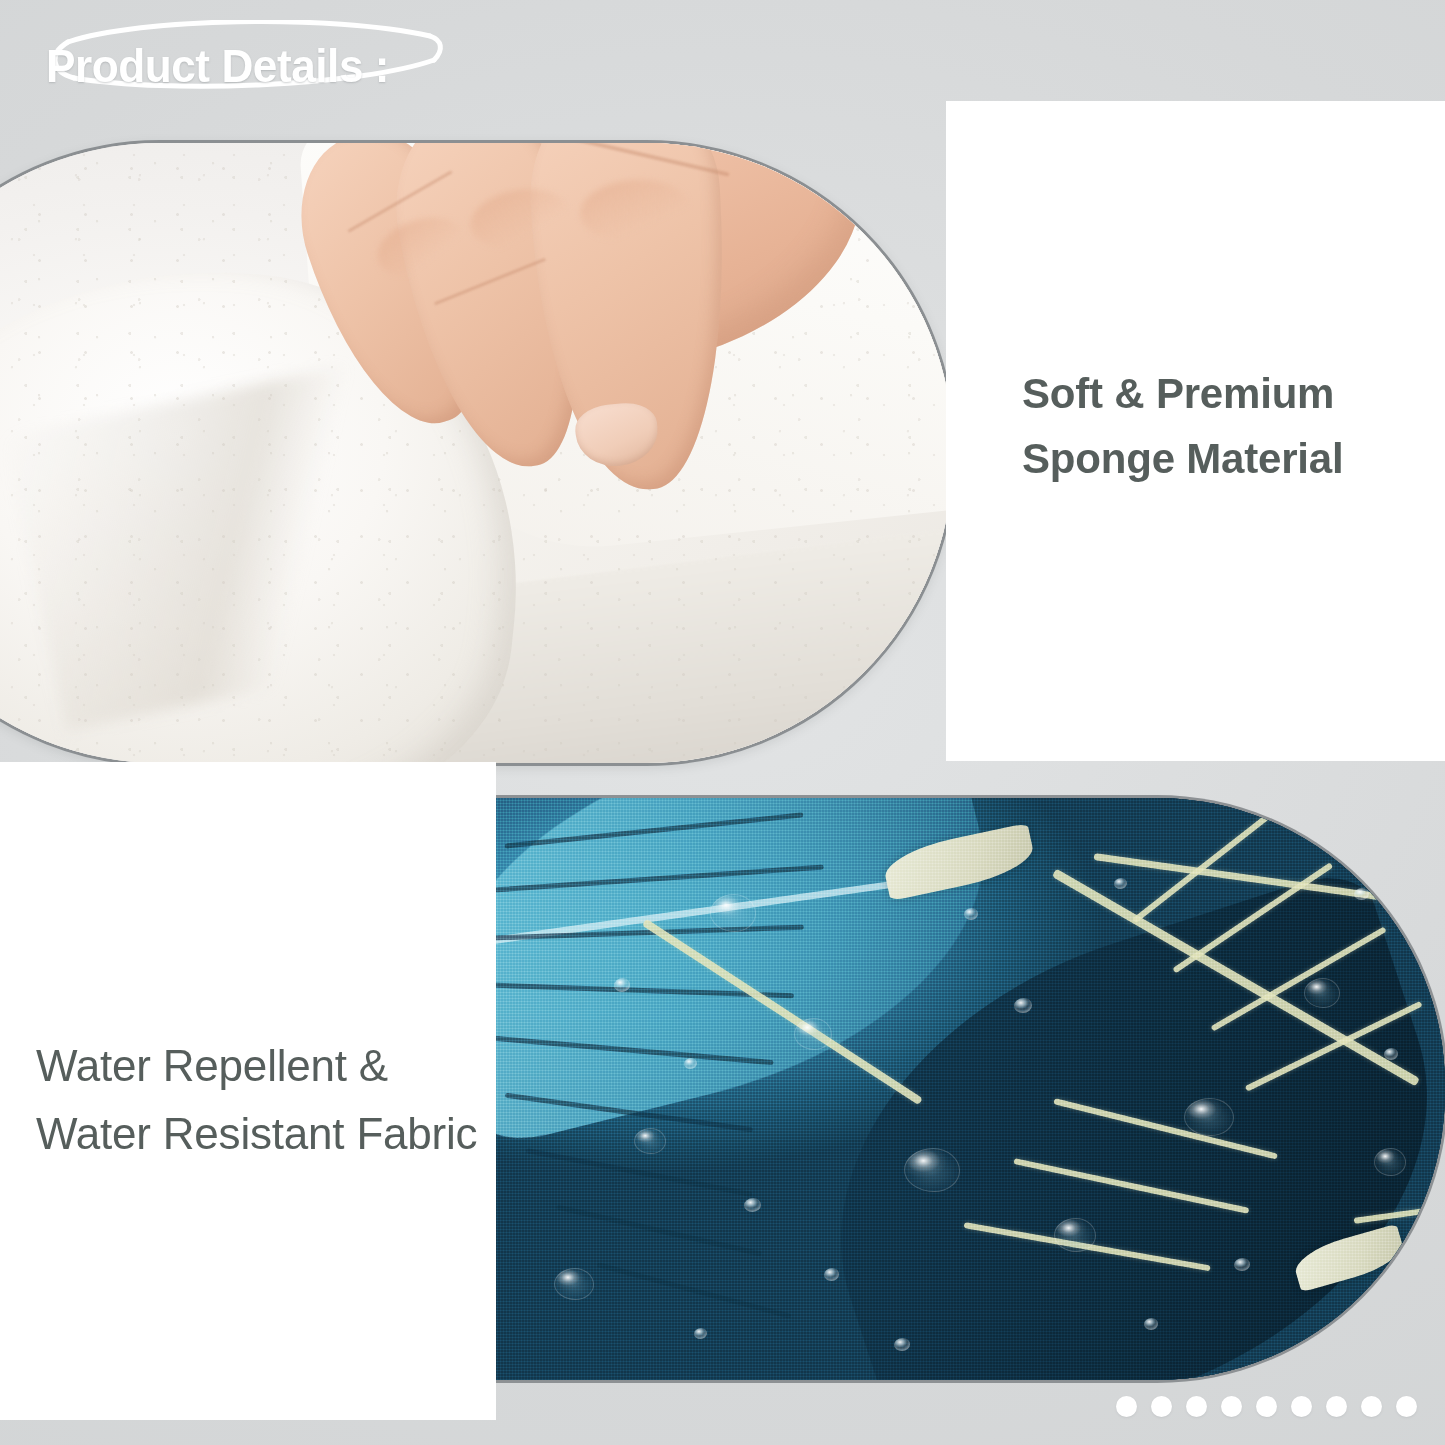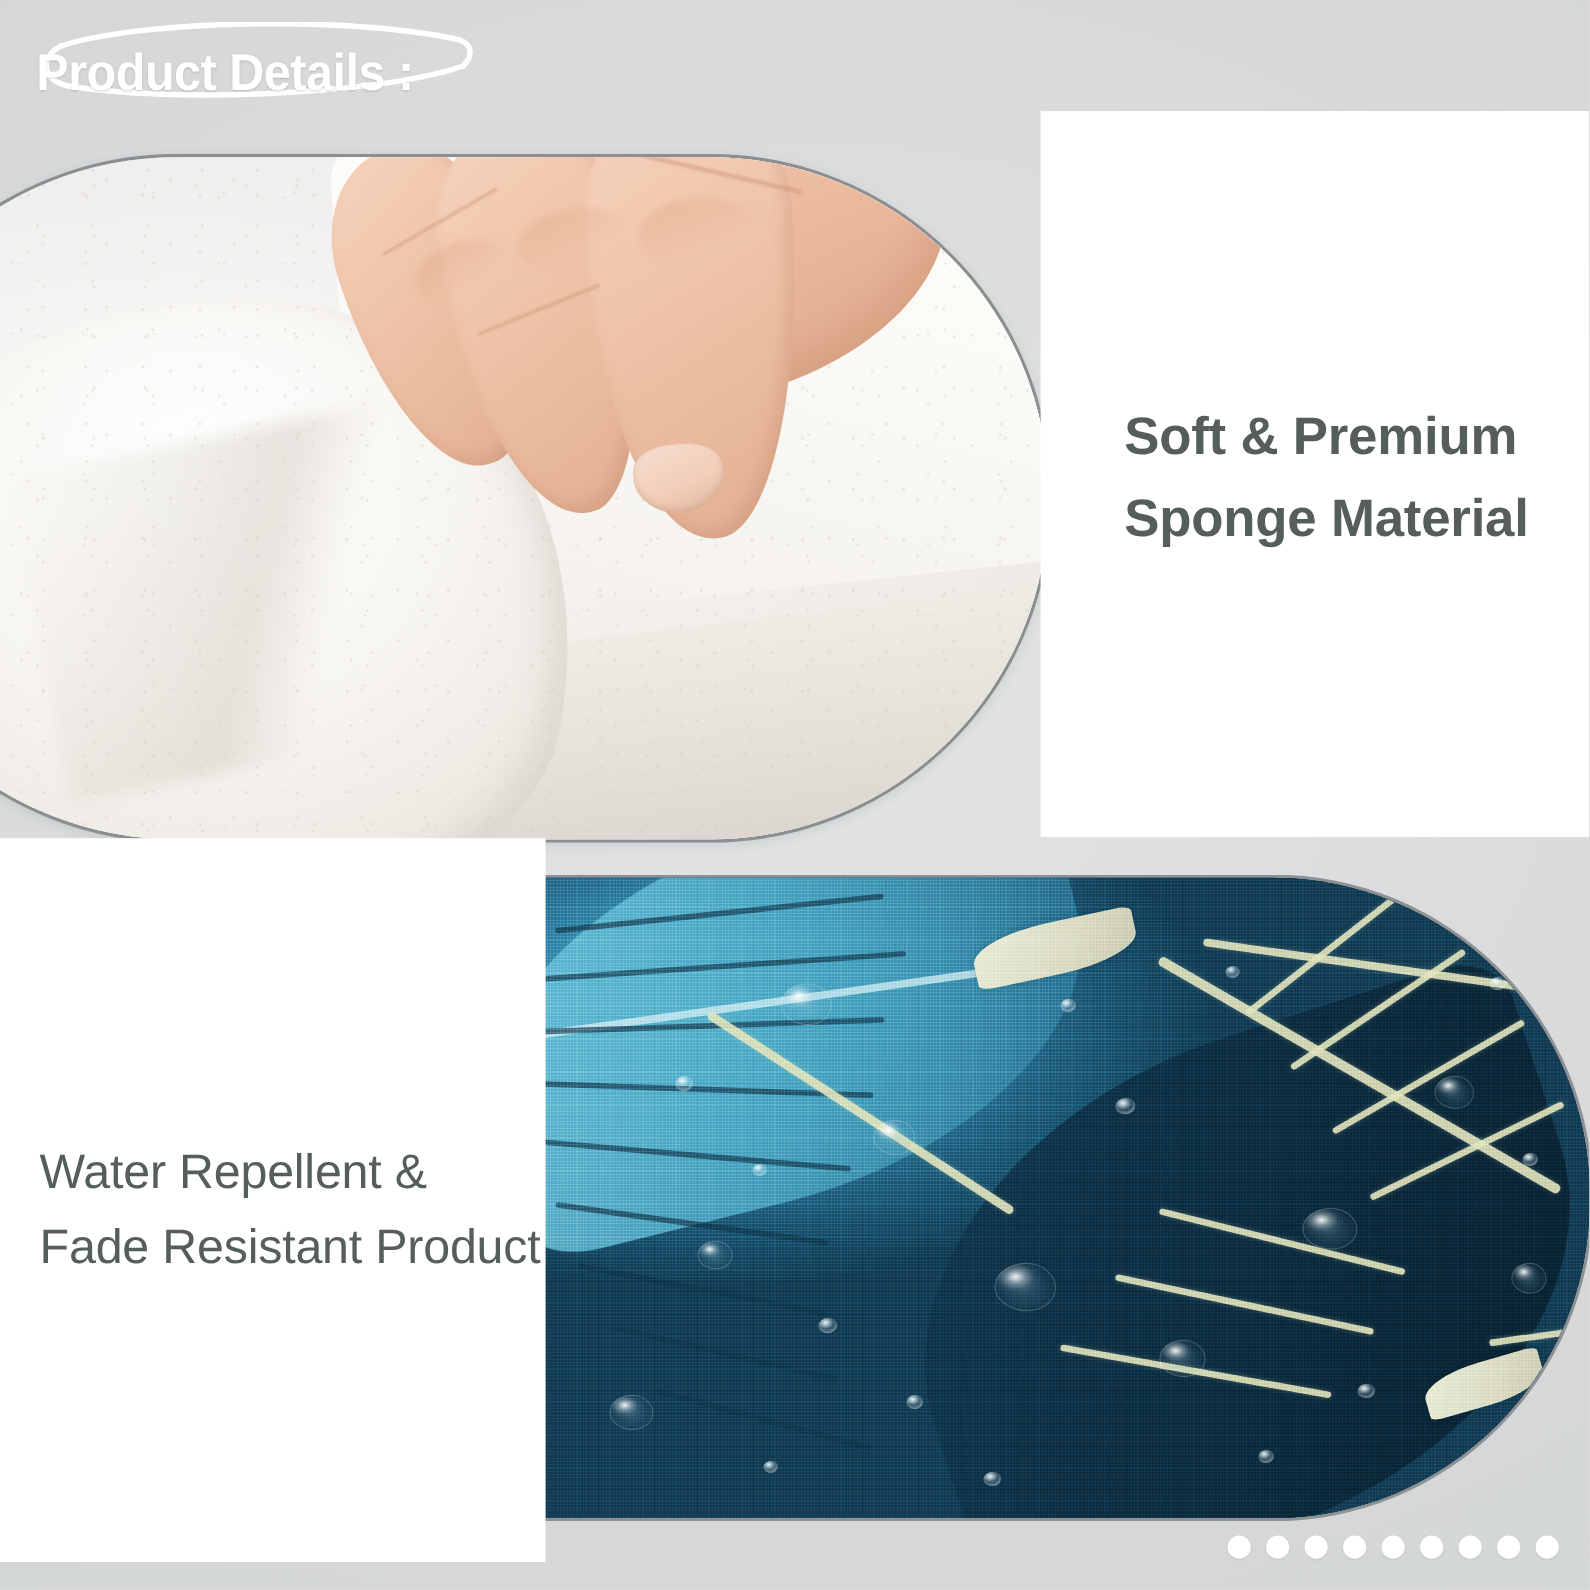--- a/index.html
+++ b/index.html
@@ -19,7 +19,7 @@
 
   
   .header{
-    position:absolute;left:3px;top:0;width:560px;height:118px;
+    position:absolute;left:16px;top:0;width:560px;height:118px;
     z-index:40;
     padding-left:20px;
   }

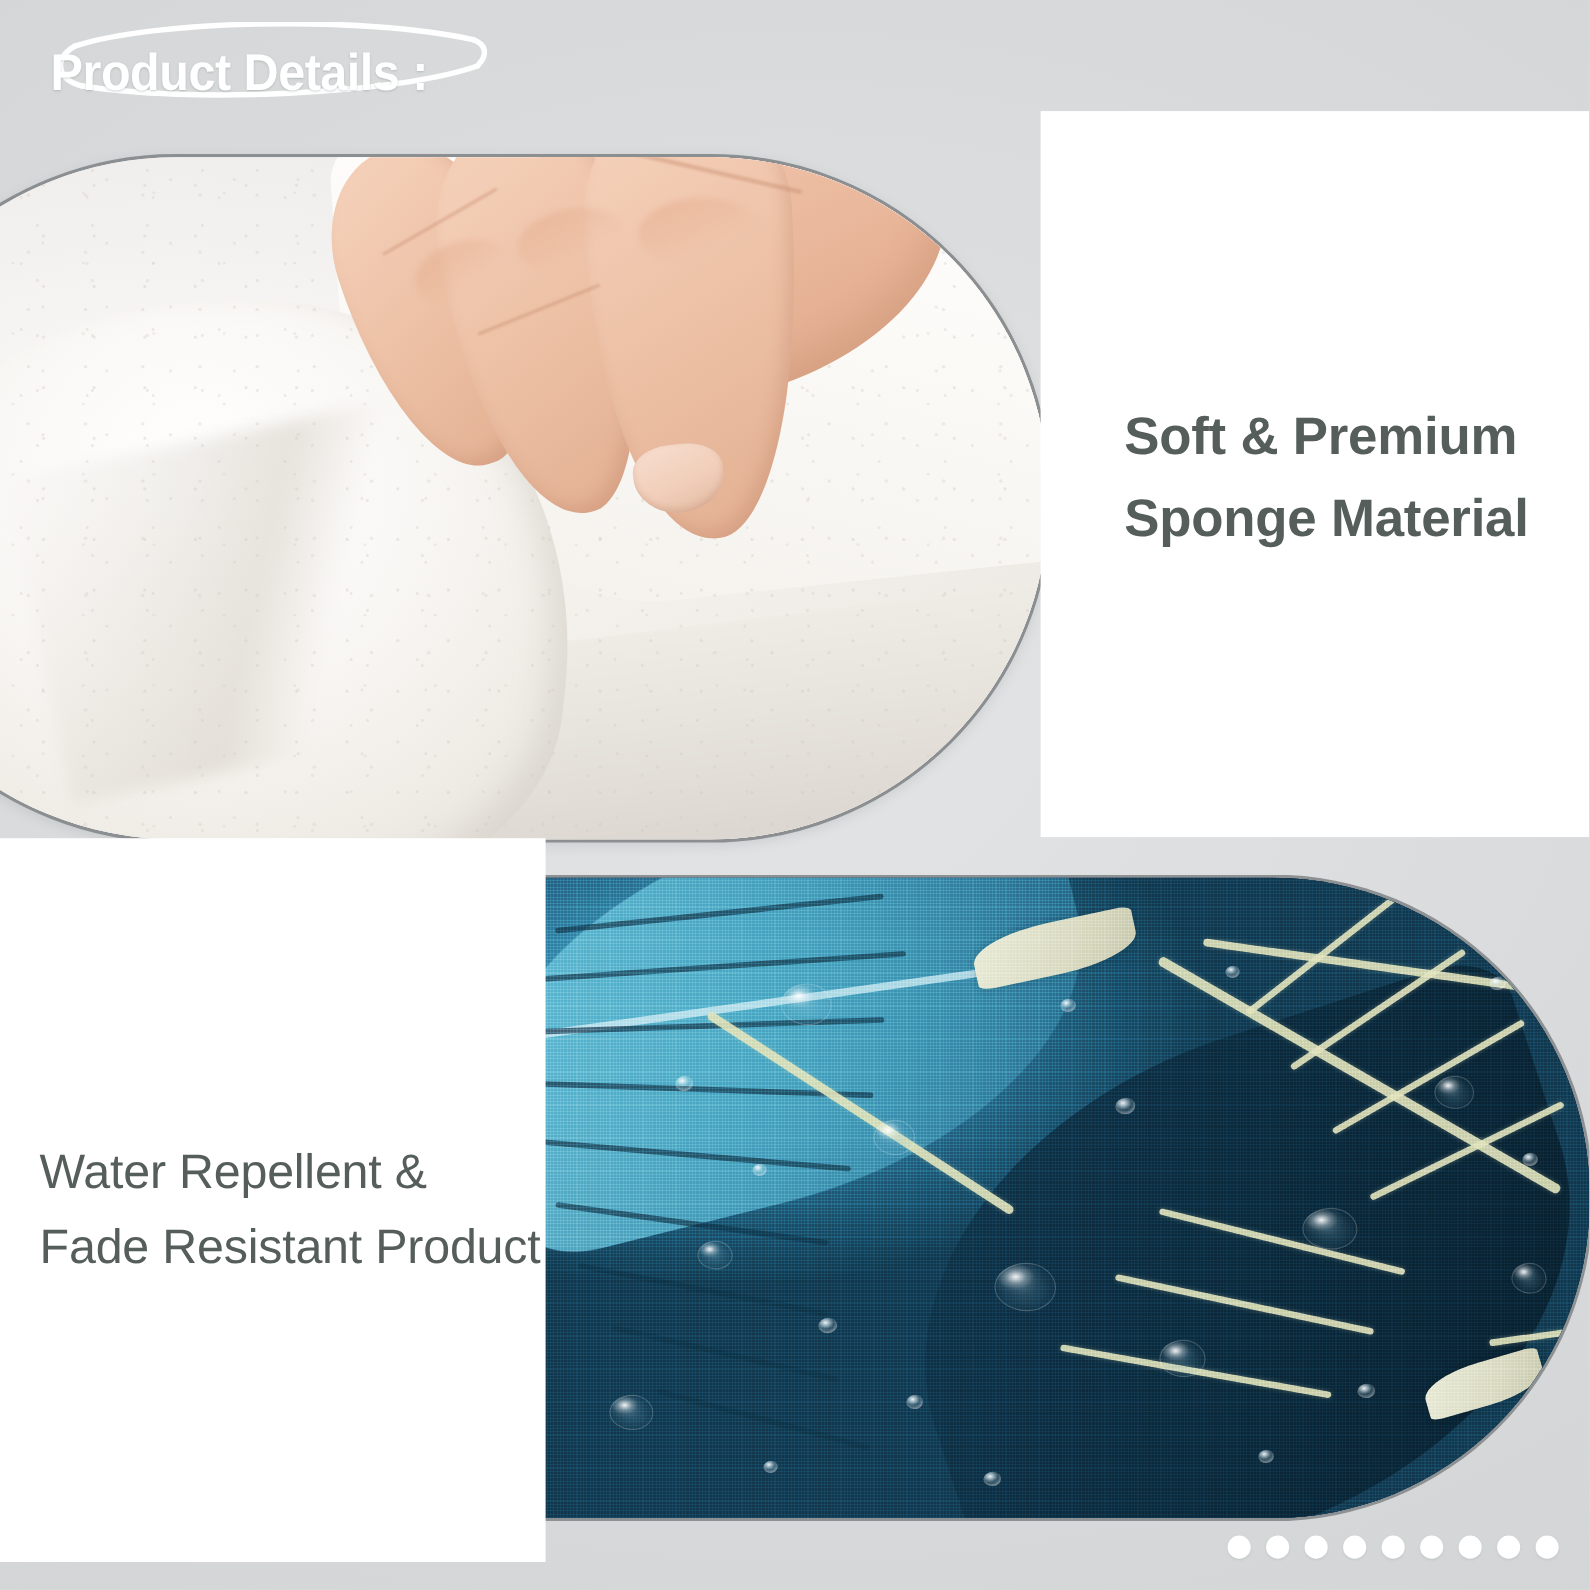--- a/index.html
+++ b/index.html
@@ -169,7 +169,7 @@
   .panel-right .caption{
     position:absolute;left:76px;top:260px;width:420px;
     color:#565e5c;
-    font-size:48px;font-weight:bold;line-height:1.55;
+    font-size:42px;font-weight:bold;line-height:1.55;
     letter-spacing:-0.2px;
   }
   .cap-line{display:block;white-space:nowrap;}

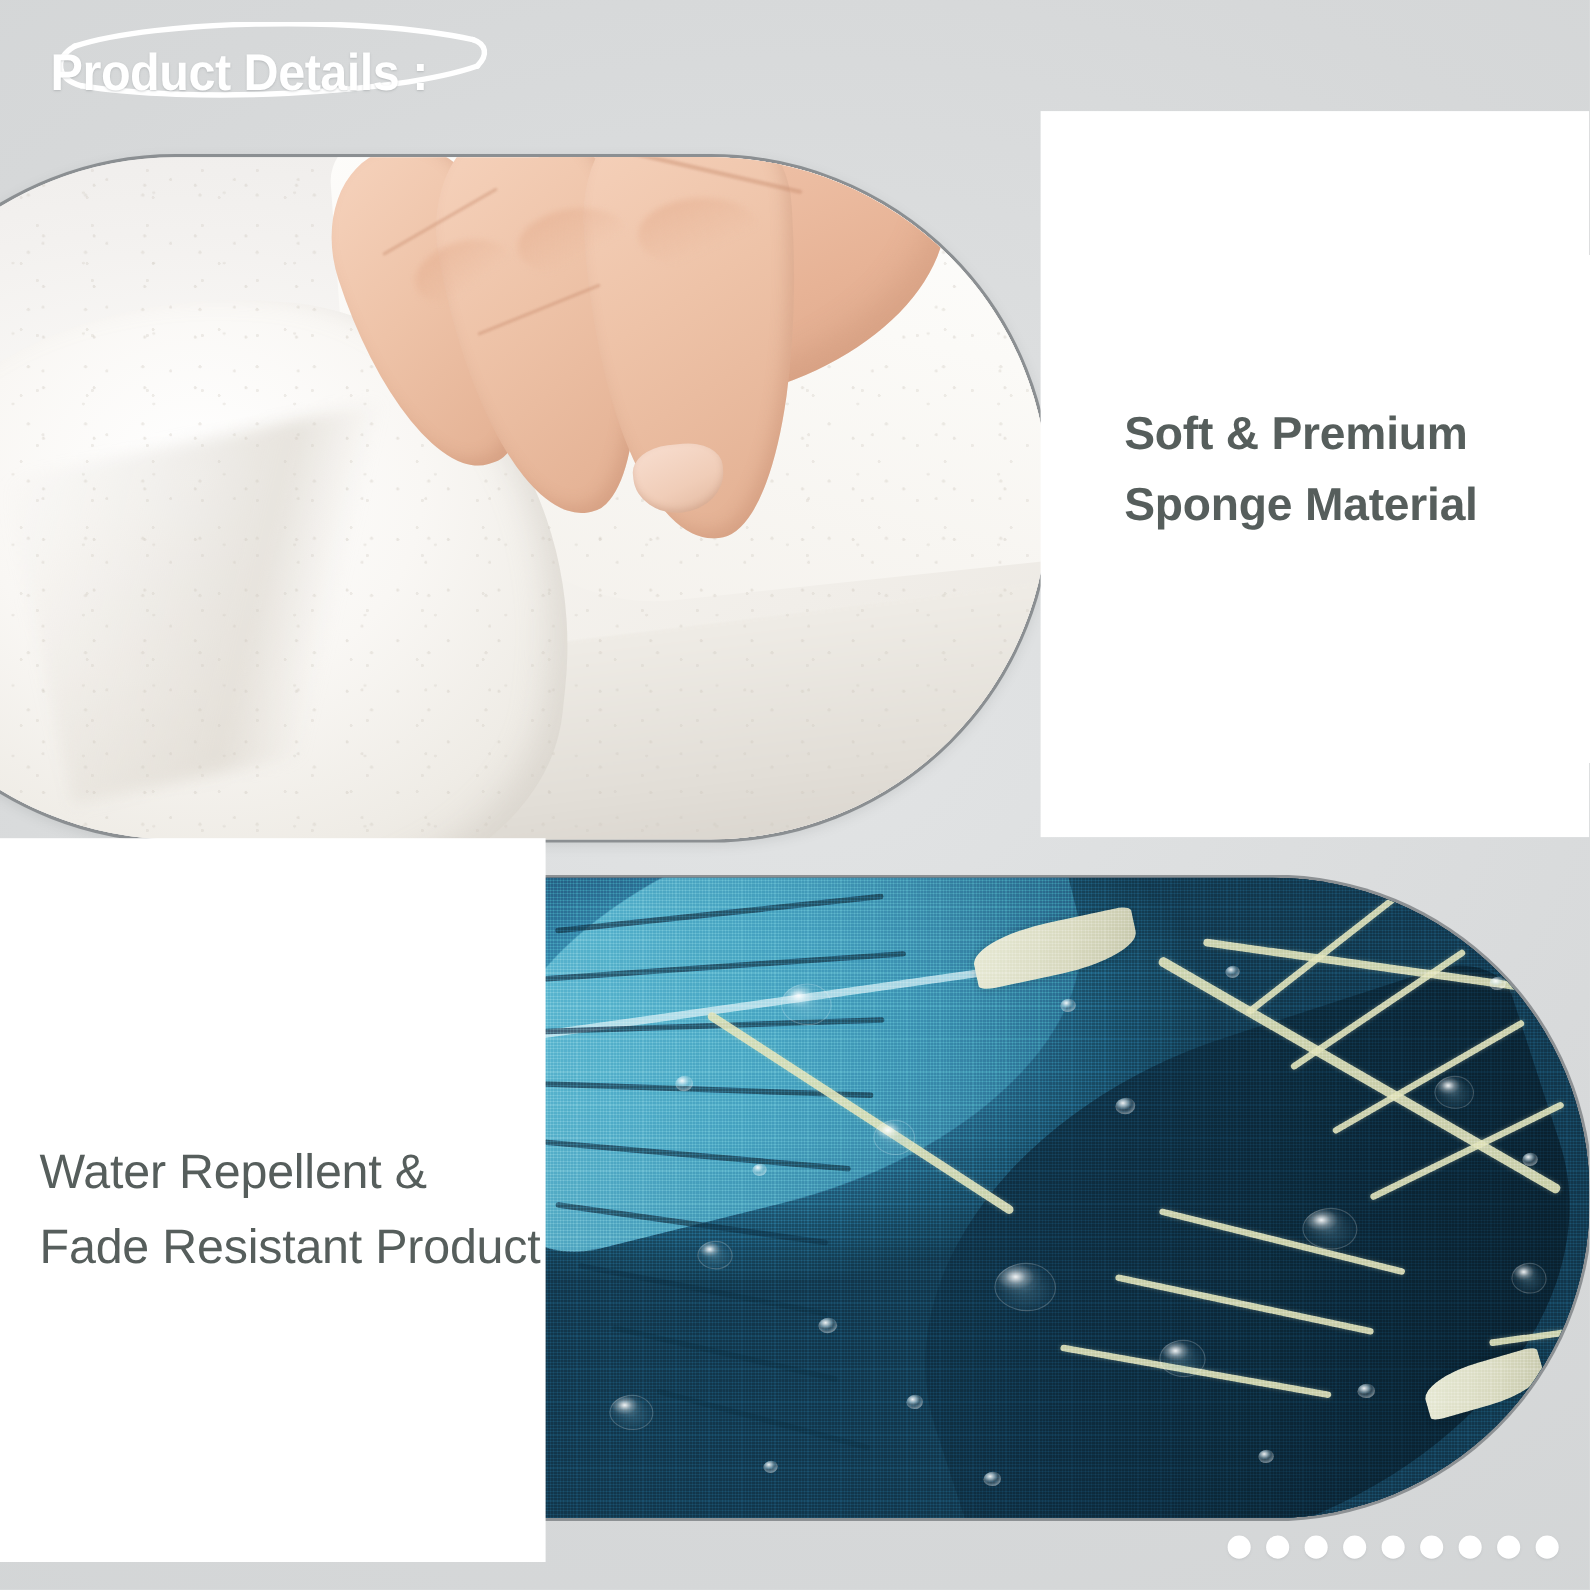--- a/index.html
+++ b/index.html
@@ -386,7 +386,7 @@
   <div class="panel-left">
     <div class="caption">
       <span class="cap-line">Water Repellent &amp;</span>
-      <span class="cap-line">Fade Resistant Product</span>
+      <span class="cap-line">Water Resistant Fabric</span>
     </div>
   </div>
 

